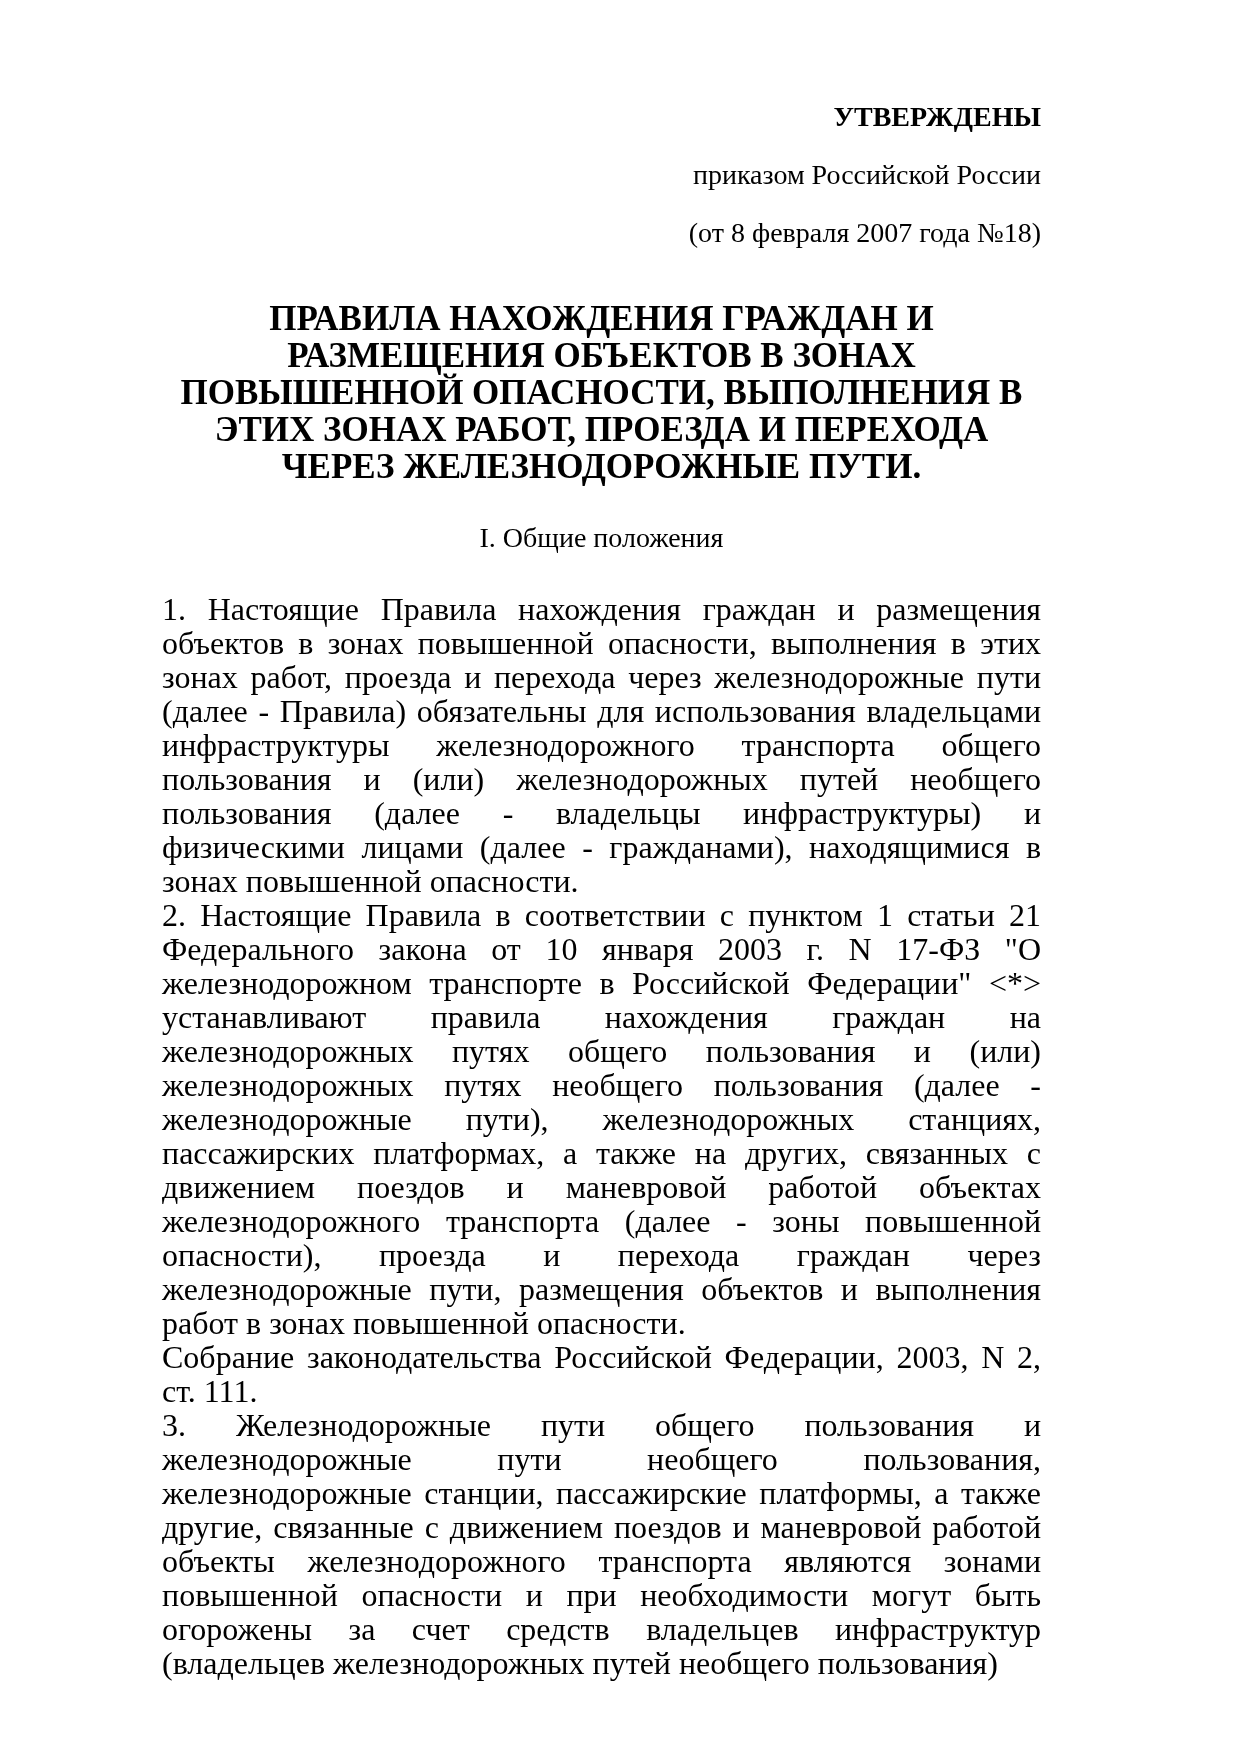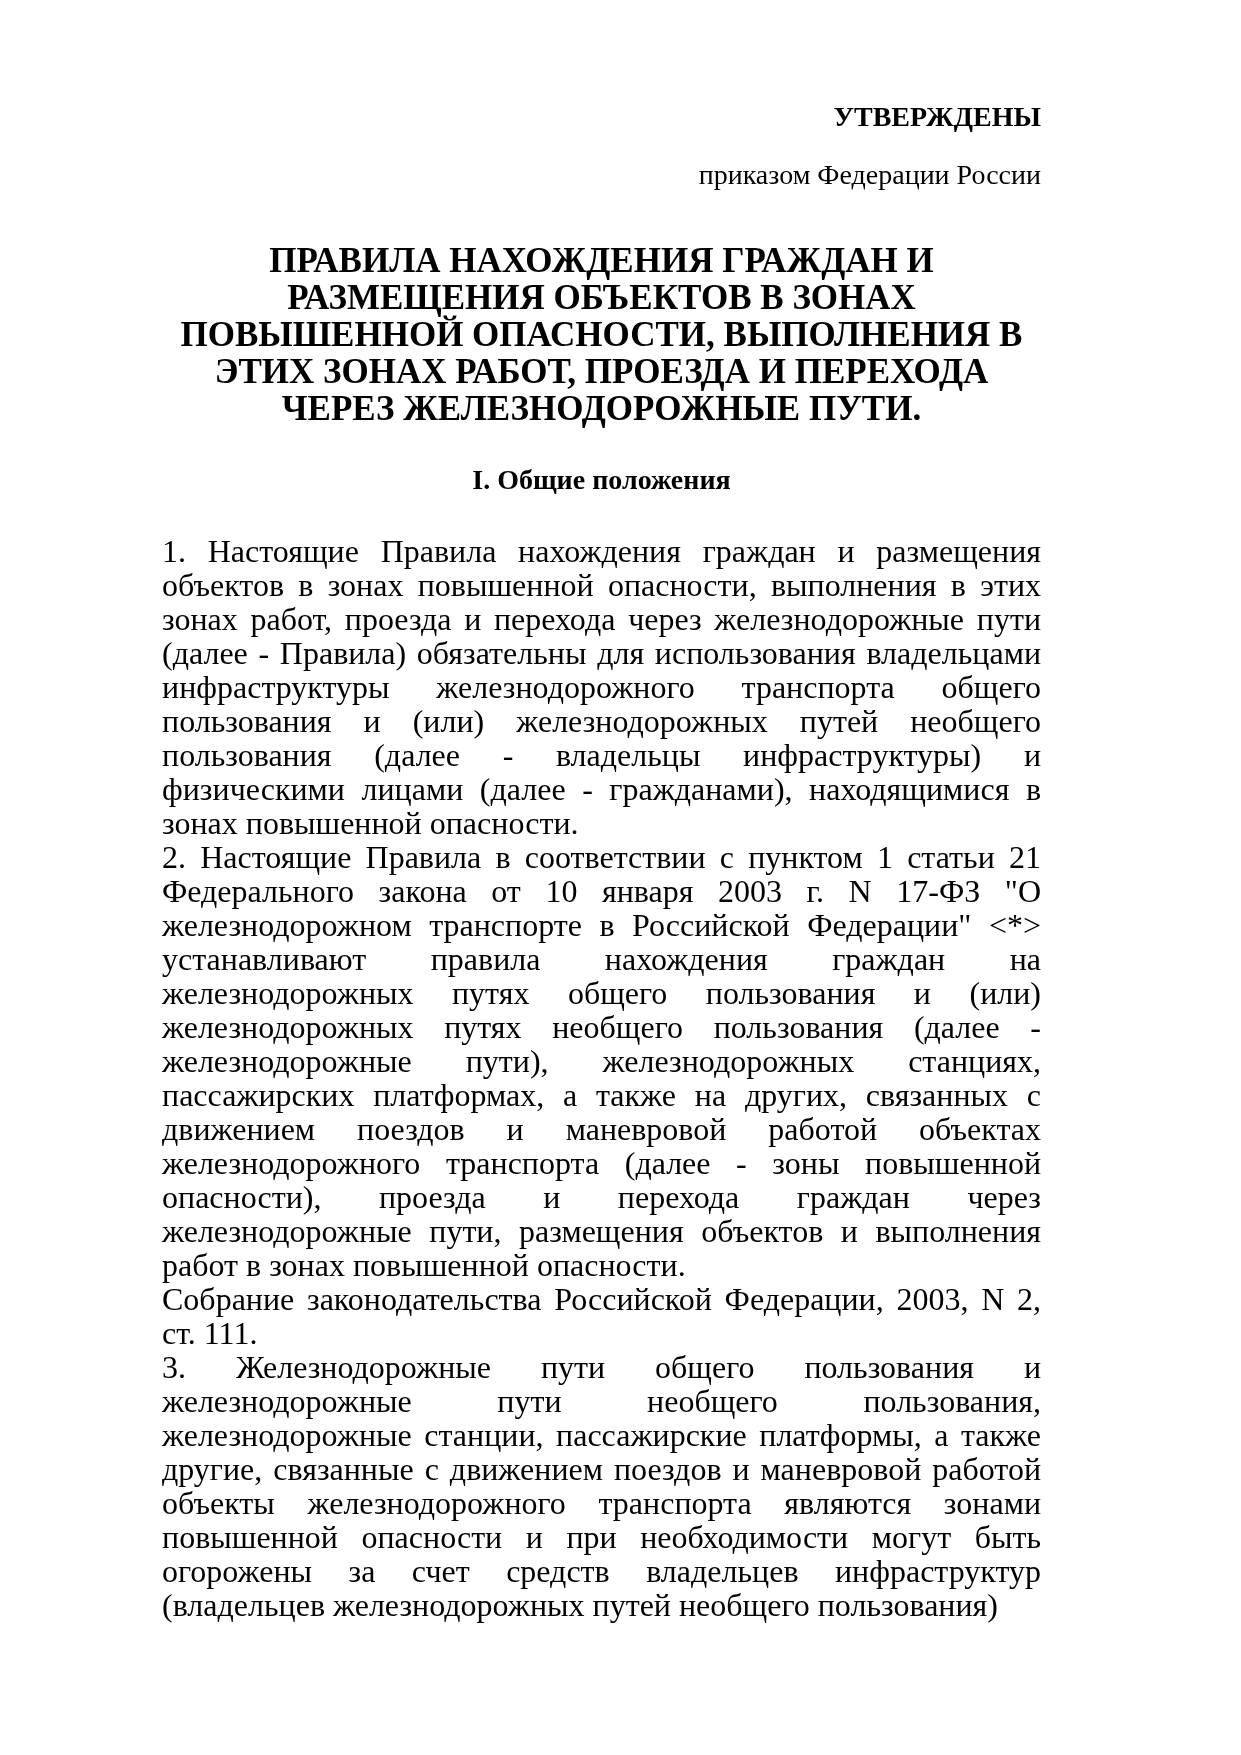--- a/index.html
+++ b/index.html
@@ -64,7 +64,7 @@
 
   <header class="approval">
     <p class="approval-line approval-stamp">УТВЕРЖДЕНЫ</p>
-    <p class="approval-line">приказом Федерации России</p>
+    <p class="approval-line">приказом Российской России</p>
   </header>
 
   <h1 class="doc-title">ПРАВИЛА НАХОЖДЕНИЯ ГРАЖДАН И РАЗМЕЩЕНИЯ ОБЪЕКТОВ В ЗОНАХ ПОВЫШЕННОЙ ОПАСНОСТИ, ВЫПОЛНЕНИЯ В ЭТИХ ЗОНАХ РАБОТ, ПРОЕЗДА И ПЕРЕХОДА ЧЕРЕЗ ЖЕЛЕЗНОДОРОЖНЫЕ ПУТИ.</h1>

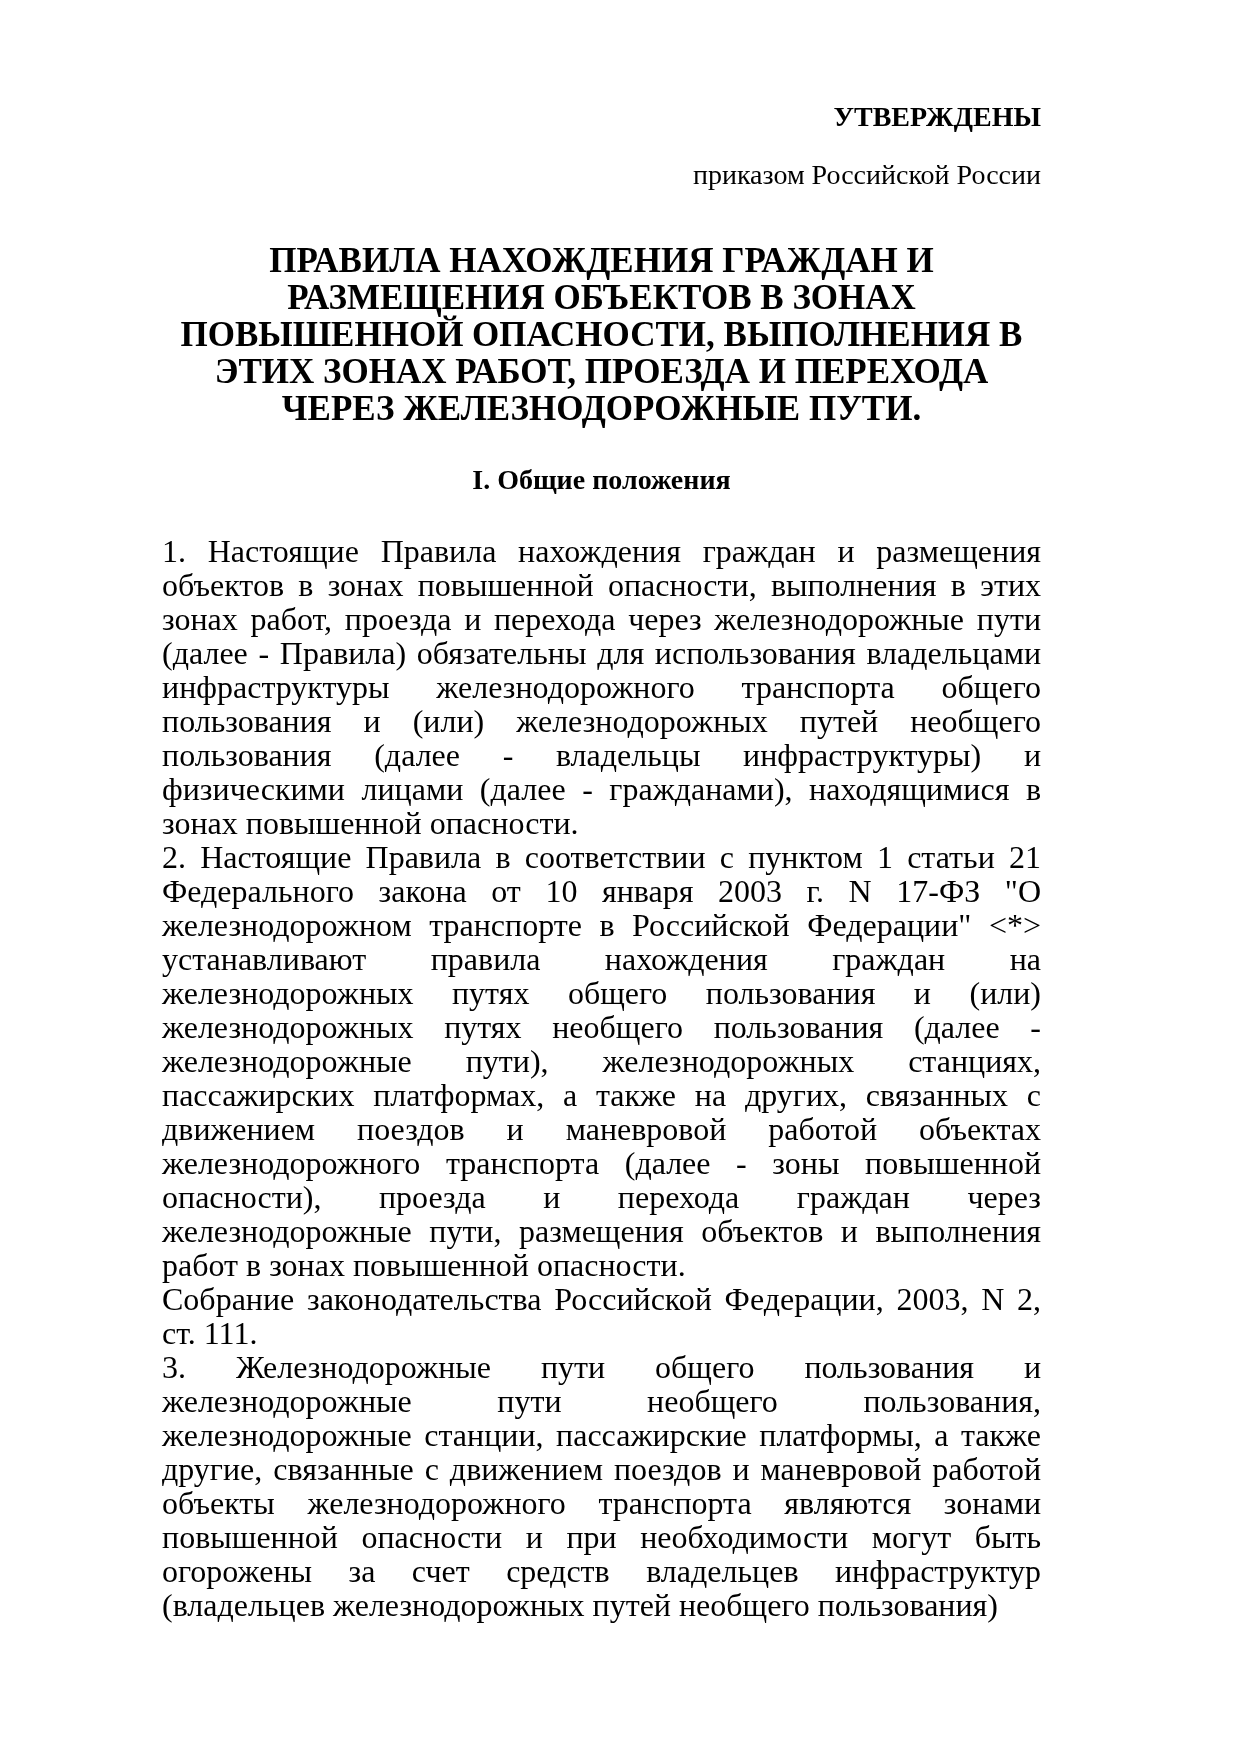--- a/index.html
+++ b/index.html
@@ -65,6 +65,7 @@
   <header class="approval">
     <p class="approval-line approval-stamp">УТВЕРЖДЕНЫ</p>
     <p class="approval-line">приказом Российской России</p>
+    <p class="approval-line">(от 8 февраля 2007 года №18)</p>
   </header>
 
   <h1 class="doc-title">ПРАВИЛА НАХОЖДЕНИЯ ГРАЖДАН И РАЗМЕЩЕНИЯ ОБЪЕКТОВ В ЗОНАХ ПОВЫШЕННОЙ ОПАСНОСТИ, ВЫПОЛНЕНИЯ В ЭТИХ ЗОНАХ РАБОТ, ПРОЕЗДА И ПЕРЕХОДА ЧЕРЕЗ ЖЕЛЕЗНОДОРОЖНЫЕ ПУТИ.</h1>

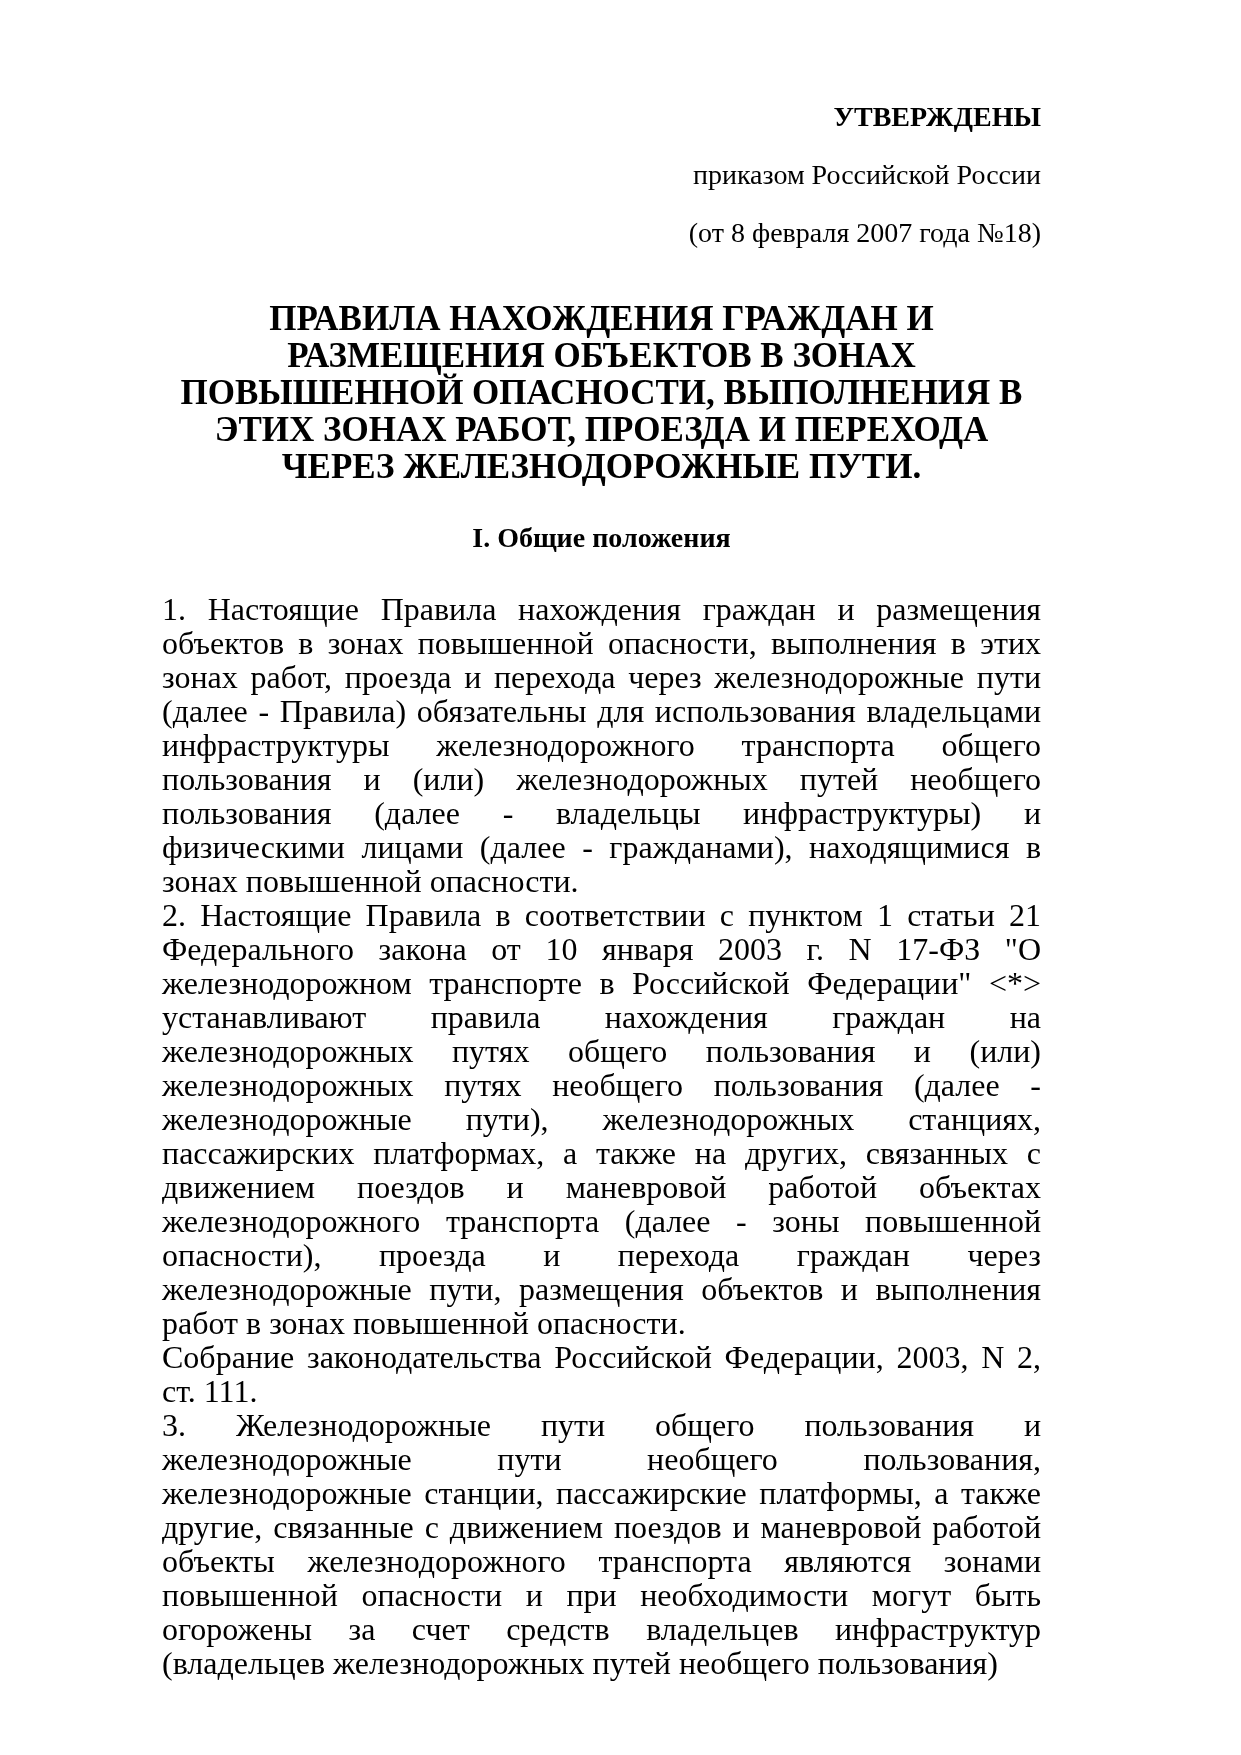--- a/index.html
+++ b/index.html
@@ -43,7 +43,7 @@
   .section-heading {
     font-size: 28px;
     line-height: 37px;
-    font-weight: bold;
+    font-weight: normal;
     text-align: center;
     margin: 0 0 36px 0;
   }

